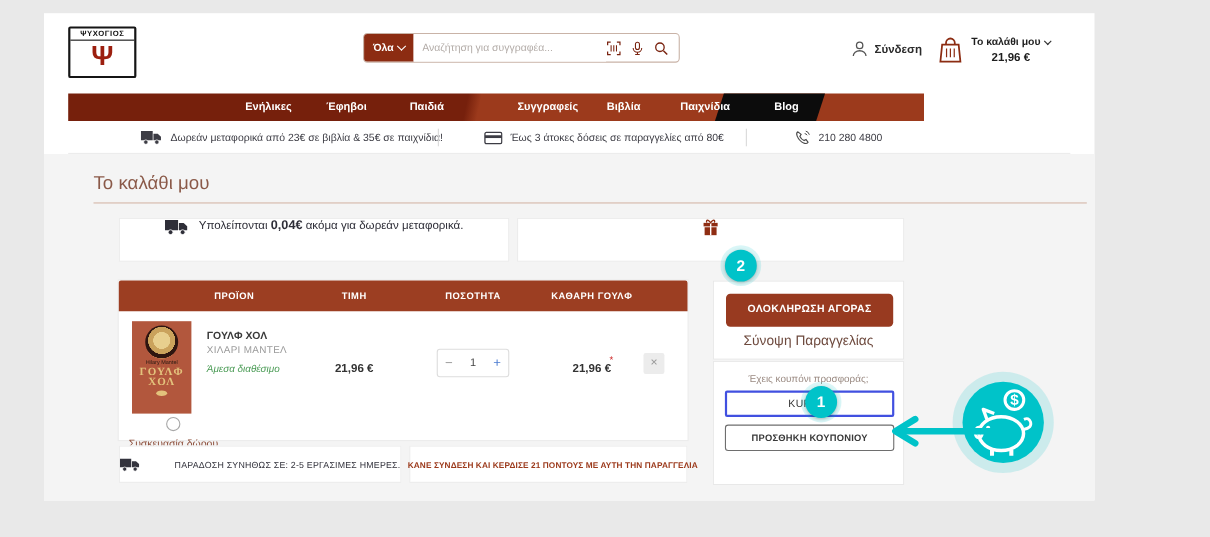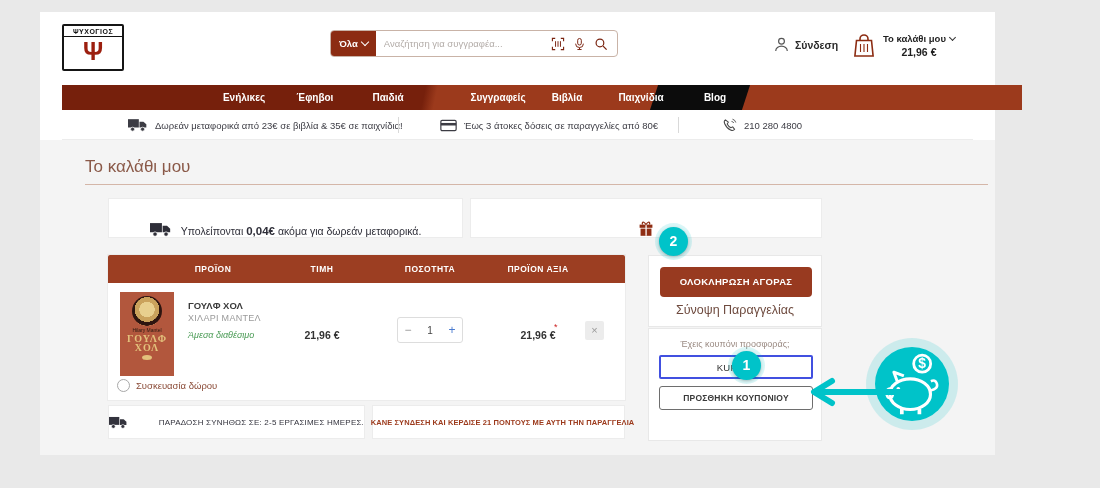--- a/index.html
+++ b/index.html
@@ -31,7 +31,7 @@
   .cart-line2 { font-size:10.5px; font-weight:bold; color:#1f1f1f; margin-top:2px; }
 
   
-  .nav { position:absolute; left:22px; top:73px; width:960px; height:25px;
+  .nav { position:absolute; left:22px; top:73px; width:778px; height:25px;
          background:linear-gradient(102deg,#76200c 0px,#76200c 356px,#9c3a1c 368px); }
   .nav-black { position:absolute; left:592px; top:0; width:92px; height:25px; background:#0c0c0c; transform:skewX(-18deg); }
   .nav-item { position:absolute; top:0; height:25px; line-height:25px; transform:translateX(-50%); color:#fff; font-size:10px; font-weight:bold; white-space:nowrap; cursor:pointer; }

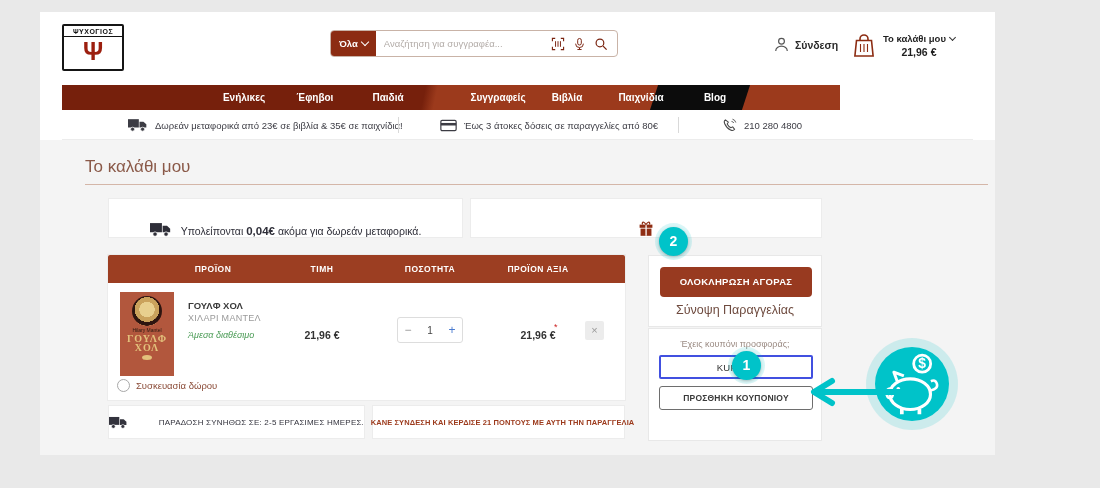--- a/index.html
+++ b/index.html
@@ -47,7 +47,7 @@
   .page-title { position:absolute; left:45px; top:17px; font-size:17px; color:#8a5948; }
   .title-rule { position:absolute; left:45px; top:44px; width:903px; height:1px; background:#d4b6a8; }
 
-  .notice { position:absolute; top:58px; height:40px; background:#fff; border:1px solid #ececec; display:flex; align-items:flex-end; justify-content:center; gap:9px; }
+  .notice { position:absolute; top:58px; height:40px; background:#fff; border:1px solid #ececec; display:flex; align-items:flex-start; justify-content:center; gap:9px; }
   .notice-1 { left:68px; width:355px; }
   .notice-2 { left:430px; width:352px; }
   .n1-text { font-size:10.5px; color:#2e2e38; white-space:nowrap; }

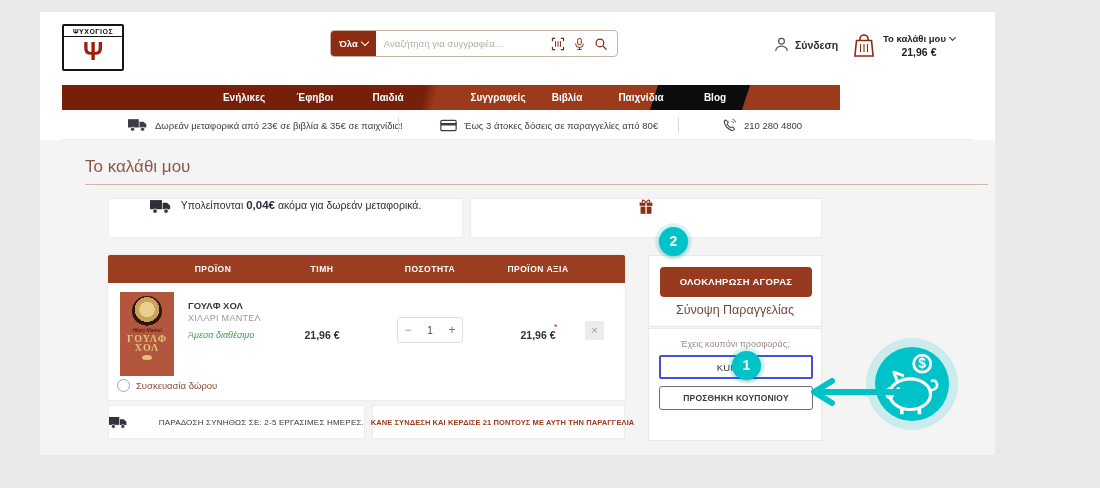--- a/index.html
+++ b/index.html
@@ -237,7 +237,7 @@
           <span class="th" style="left:105px">ΠΡΟΪΟΝ</span>
           <span class="th" style="left:214px">ΤΙΜΗ</span>
           <span class="th" style="left:322px">ΠΟΣΟΤΗΤΑ</span>
-          <span class="th" style="left:430px">ΠΡΟΪΟΝ ΑΞΙΑ</span>
+          <span class="th" style="left:430px">ΚΑΘΑΡΗ ΓΟΥΛΦ</span>
         </div>
         <div class="trow">
           <div class="cover">

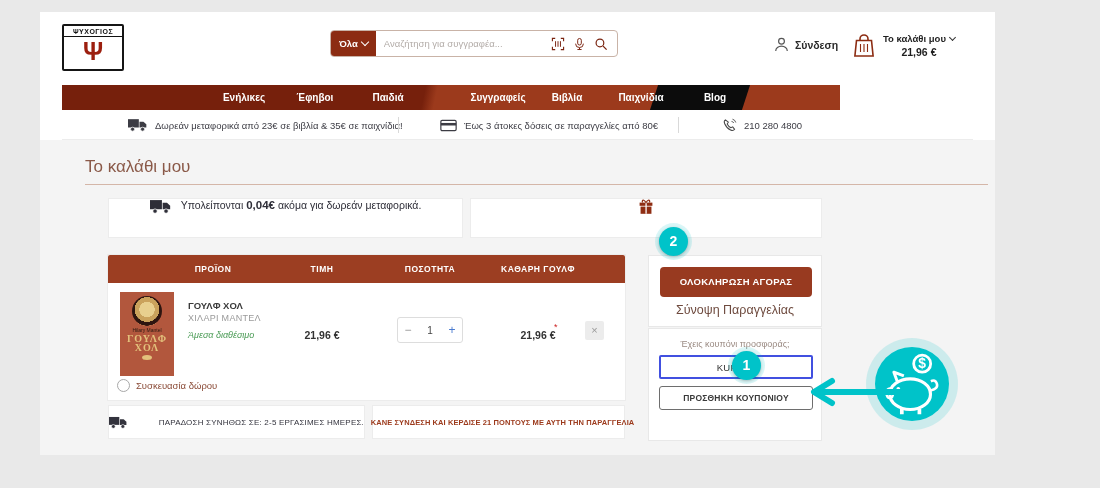--- a/index.html
+++ b/index.html
@@ -79,7 +79,7 @@
   .net-star::before { content:"*"; }
   .remove-btn { position:absolute; left:477px; top:38px; width:19px; height:19px; background:#ececec; border-radius:2px; color:#9a9a9a; font-size:11px; line-height:19px; text-align:center; cursor:pointer; }
   .remove-btn::before { content:"×"; }
-  .gift-wrap { position:absolute; left:9px; top:96px; display:flex; align-items:center; gap:6px; cursor:pointer; }
+  .gift-wrap { position:absolute; left:9px; top:96px; display:flex; align-items:center; gap:6px; cursor:pointer;flex-direction:column; }
   .radio { width:13px; height:13px; border:1.5px solid #a8a8a8; border-radius:50%; background:#fff; }
   .gift-wrap-label { font-size:9.5px; color:#8a4a36; }
 

